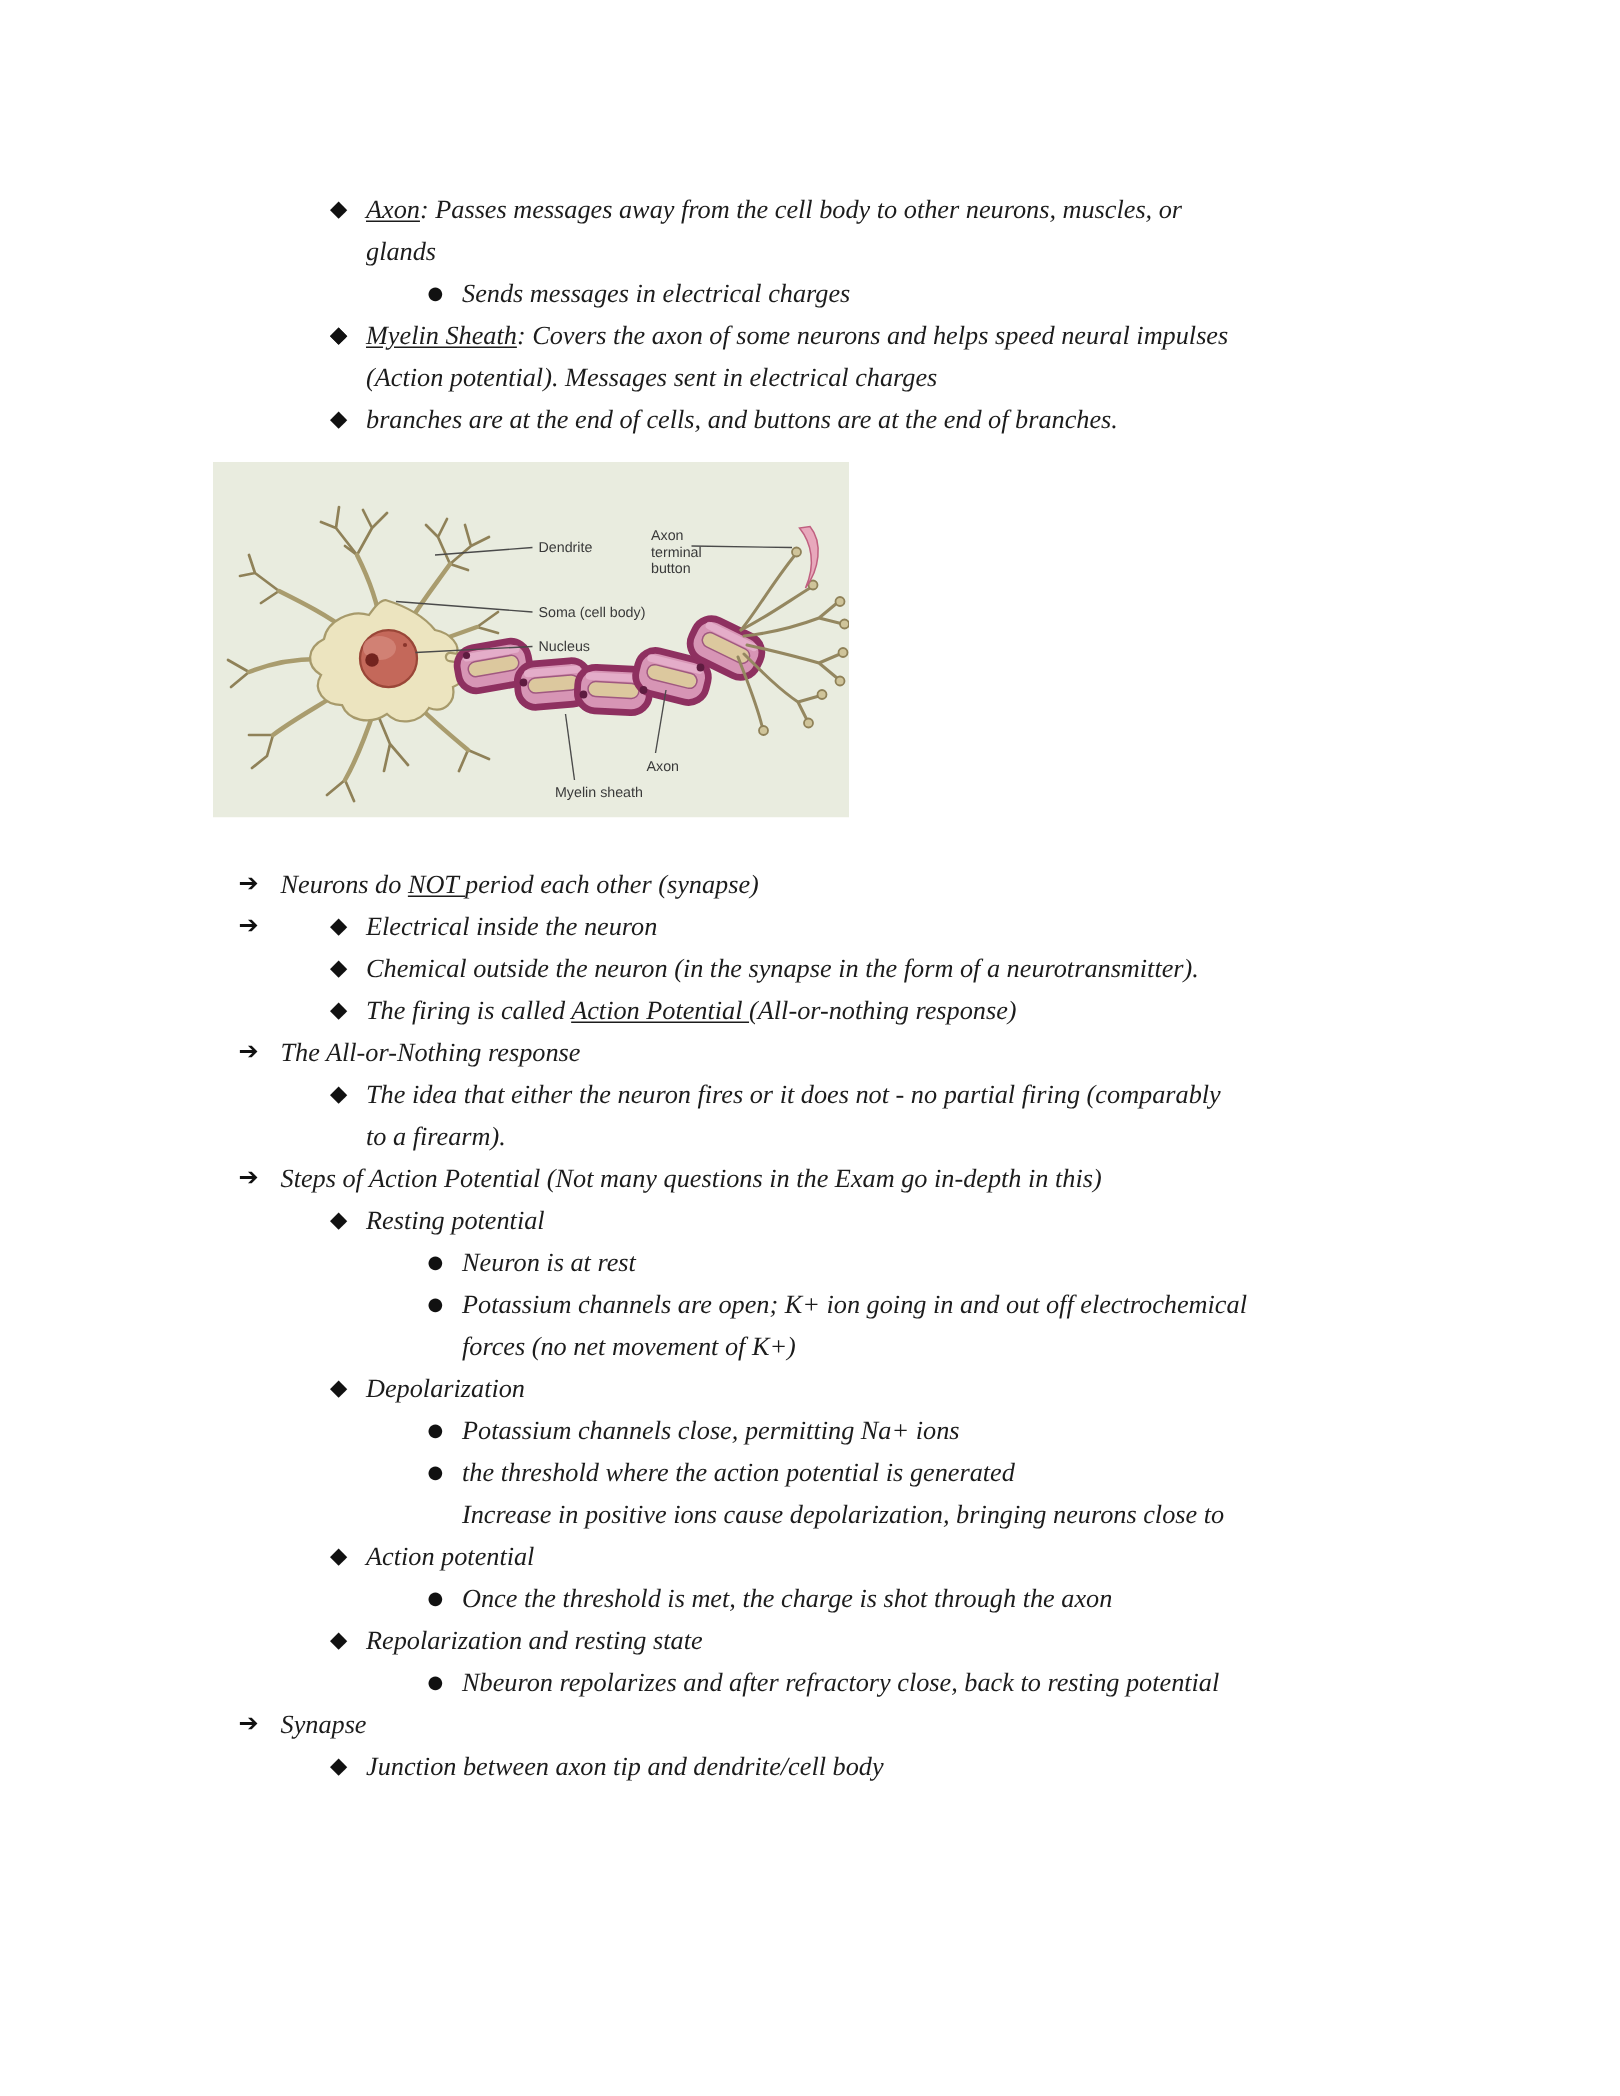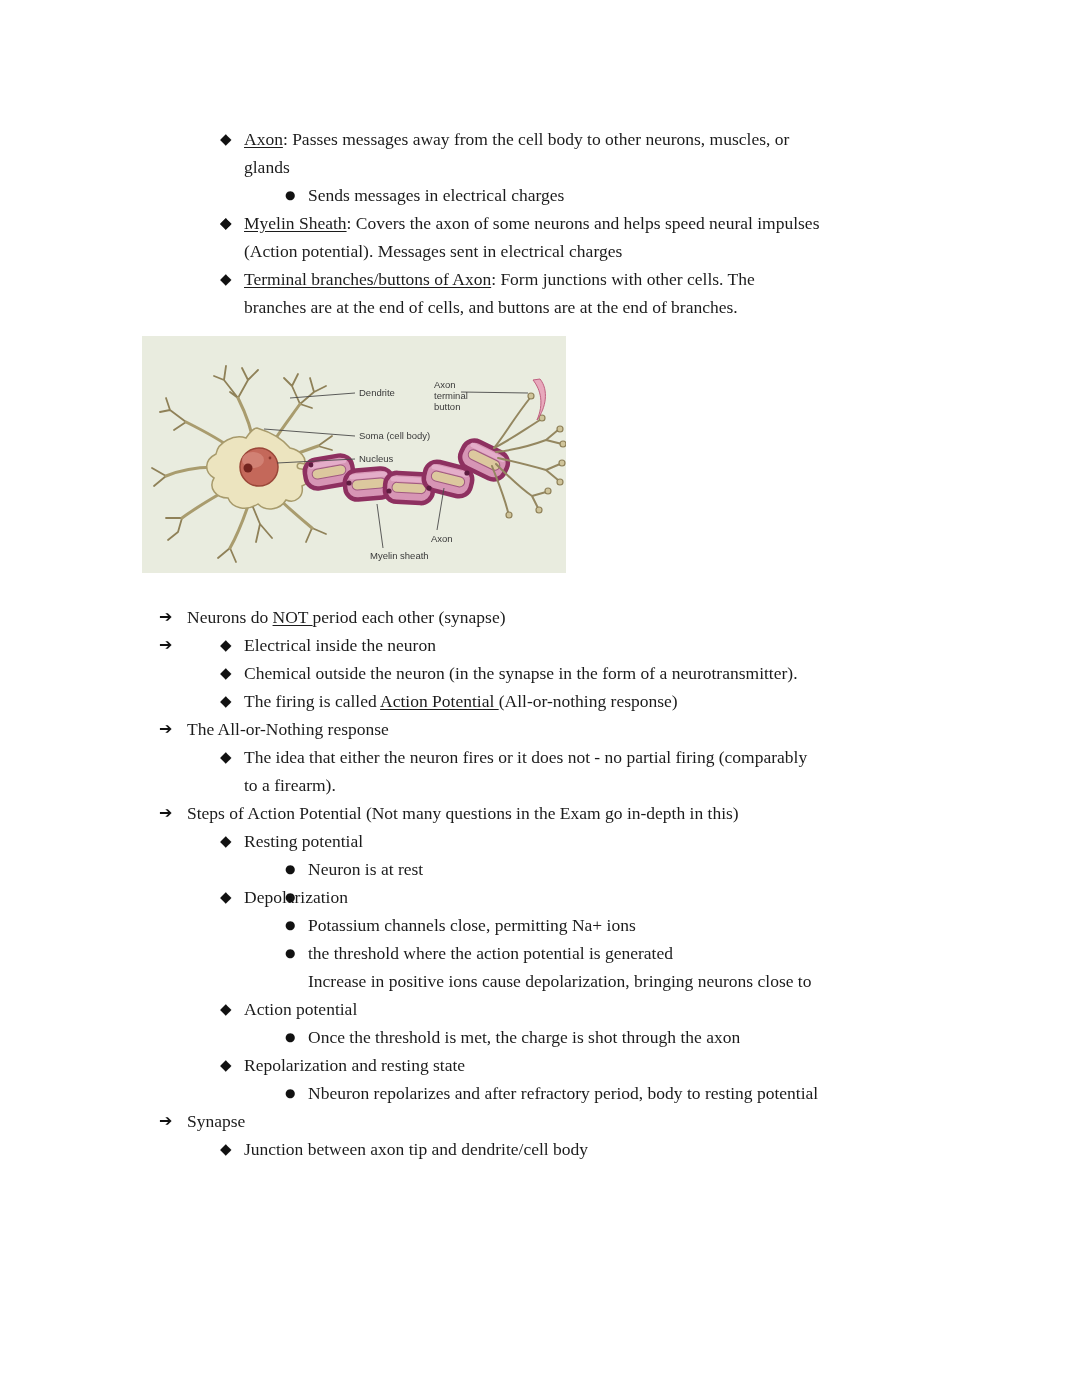--- a/index.html
+++ b/index.html
@@ -31,7 +31,7 @@
   .lvl2 .bullet { left: 220px; font-size: 15px; }
   .lvl3 { padding-left: 308px; }
   .lvl3 .bullet { left: 285px; font-size: 12px; }
-  .line { white-space: nowrap; }
+  .line { white-space: nowrap; font-style: italic; }
   .u { text-decoration: underline; text-underline-offset: 2px; }
   figure.neuron {
     margin: 1px 0 16px 128px;

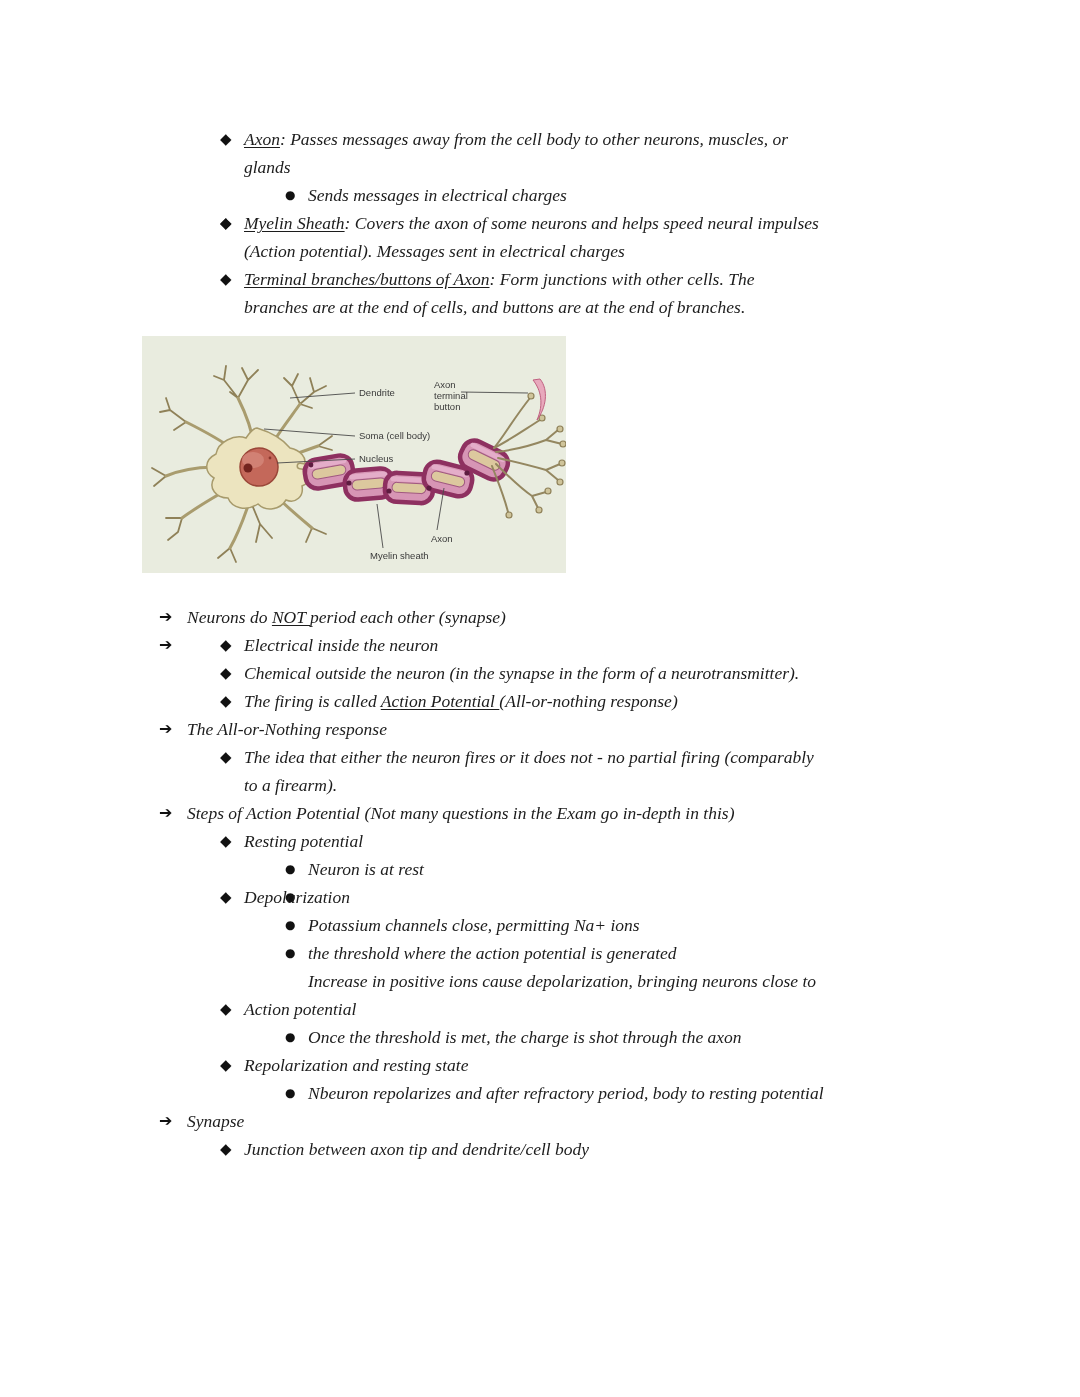--- a/index.html
+++ b/index.html
@@ -77,7 +77,6 @@
       <div class="row lvl2">
         <span class="bullet">◆</span>
         <div class="text">
-          <div class="line"><span class="u">Terminal branches/buttons of Axon</span><span>: Form junctions with other cells. The</span></div>
           <div class="line"><span>branches are at the end of cells, and buttons are at the end of branches.</span></div>
         </div>
       </div>

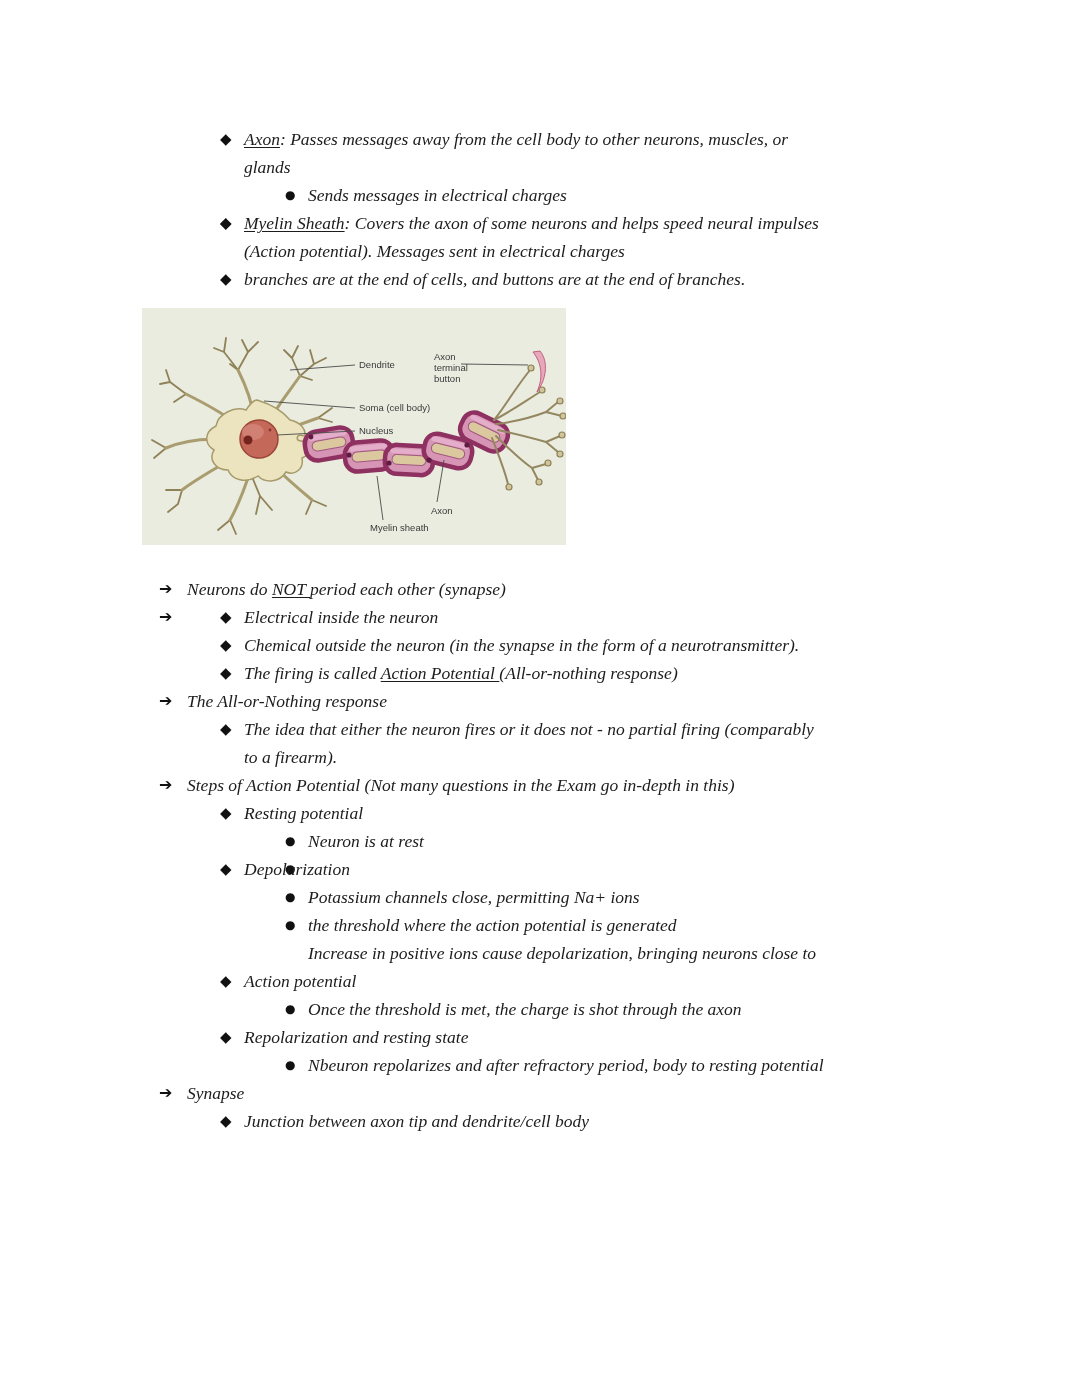--- a/index.html
+++ b/index.html
@@ -258,6 +258,10 @@
       </div>
       <div class="row lvl3">
         <span class="bullet">●</span>
+        <div class="text">
+          <div class="line"><span>Potassium channels are open; K+ ion going in and out off electrochemical</span></div>
+          <div class="line"><span>forces (no net movement of K+)</span></div>
+        </div>
       </div>
       <div class="row lvl2">
         <span class="bullet">◆</span>

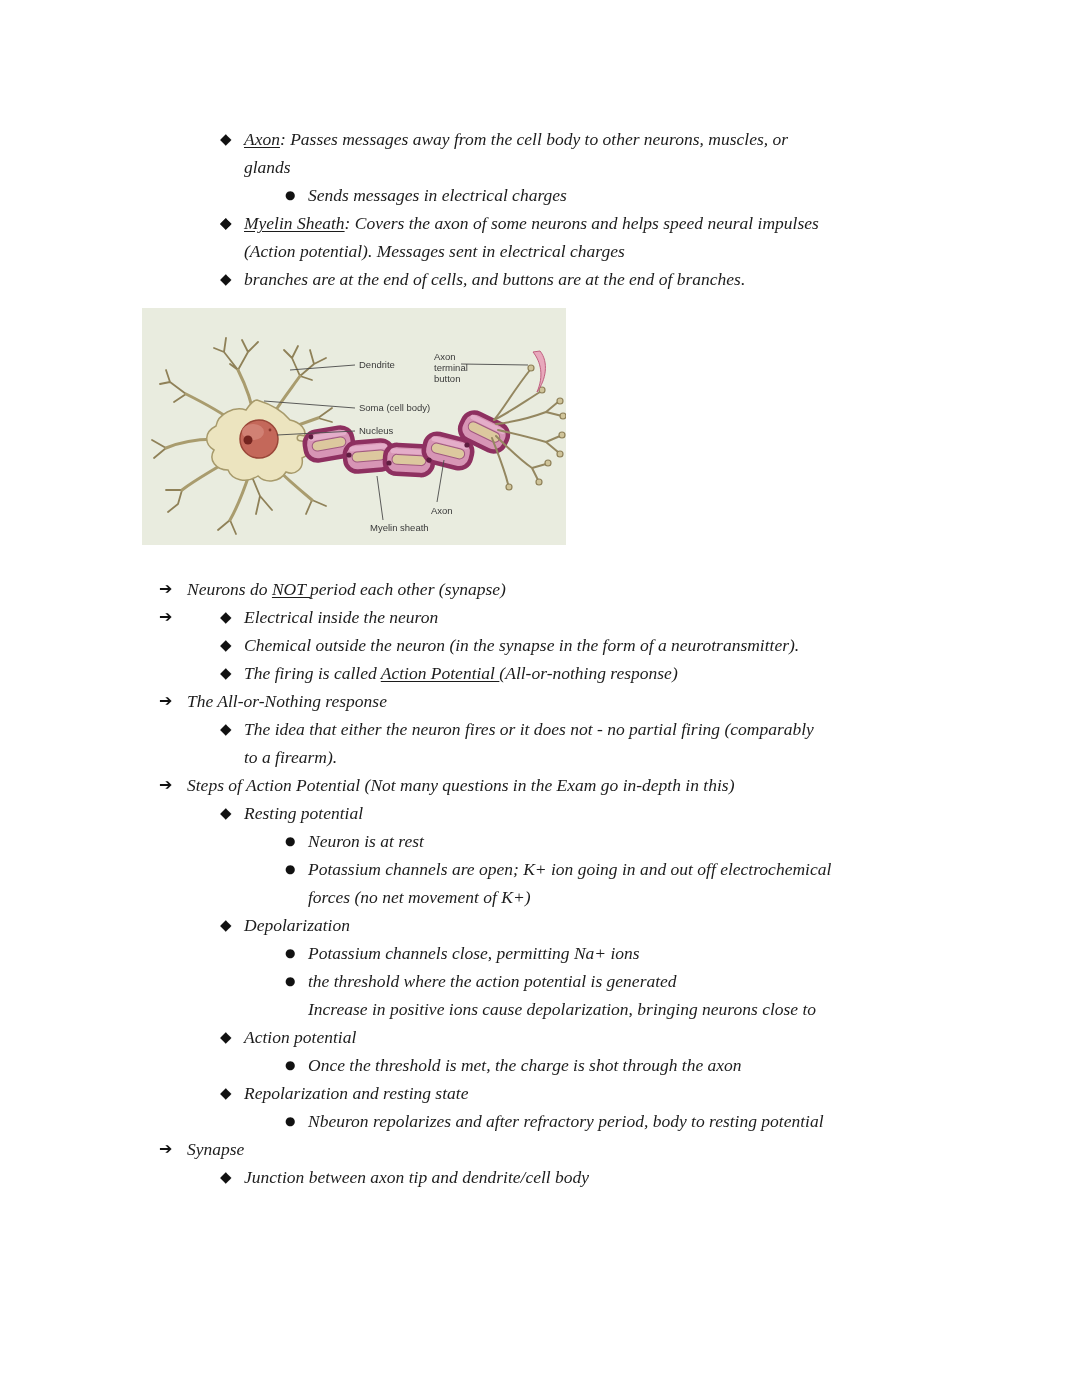--- a/index.html
+++ b/index.html
@@ -303,7 +303,7 @@
       <div class="row lvl3">
         <span class="bullet">●</span>
         <div class="text">
-          <div class="line"><span>Nbeuron repolarizes and after refractory period, body to resting potential</span></div>
+          <div class="line"><span>Nbeuron repolarizes and after refractory close, back to resting potential</span></div>
         </div>
       </div>
       <div class="row lvl1">

